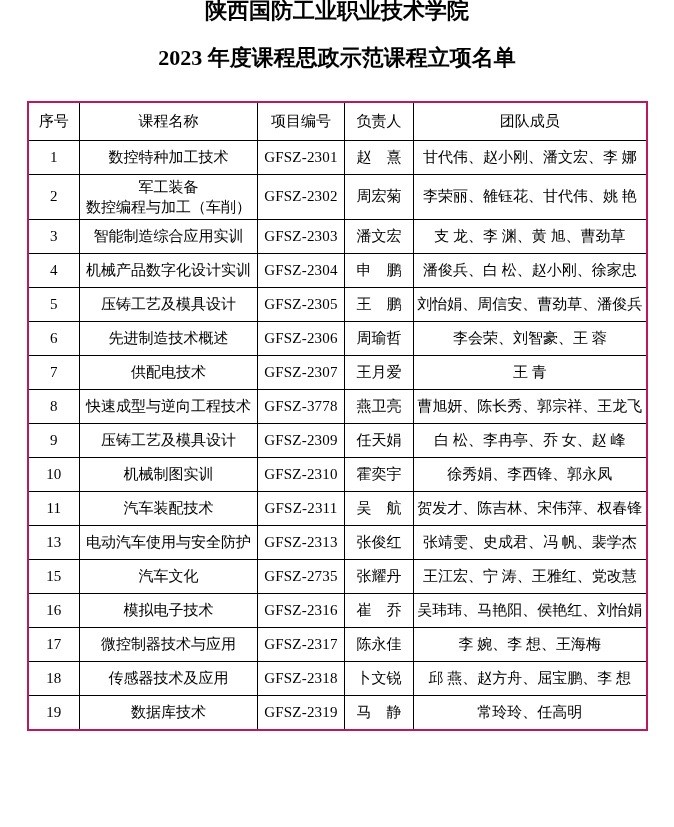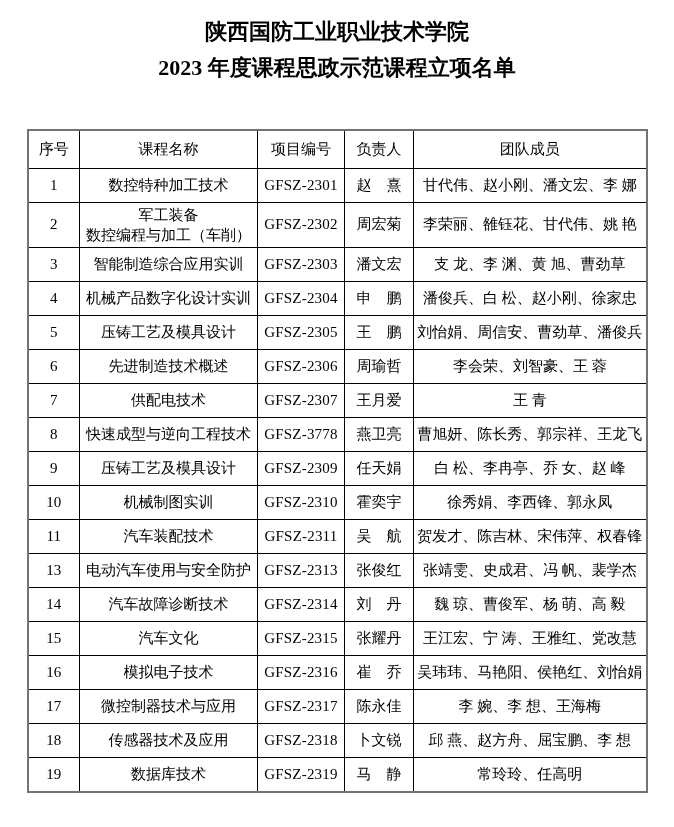--- a/index.html
+++ b/index.html
@@ -17,7 +17,6 @@
     overflow: hidden;
   }
   .title-block {
-    padding-top: 21px;
     text-align: center;
   }
   .title-line {

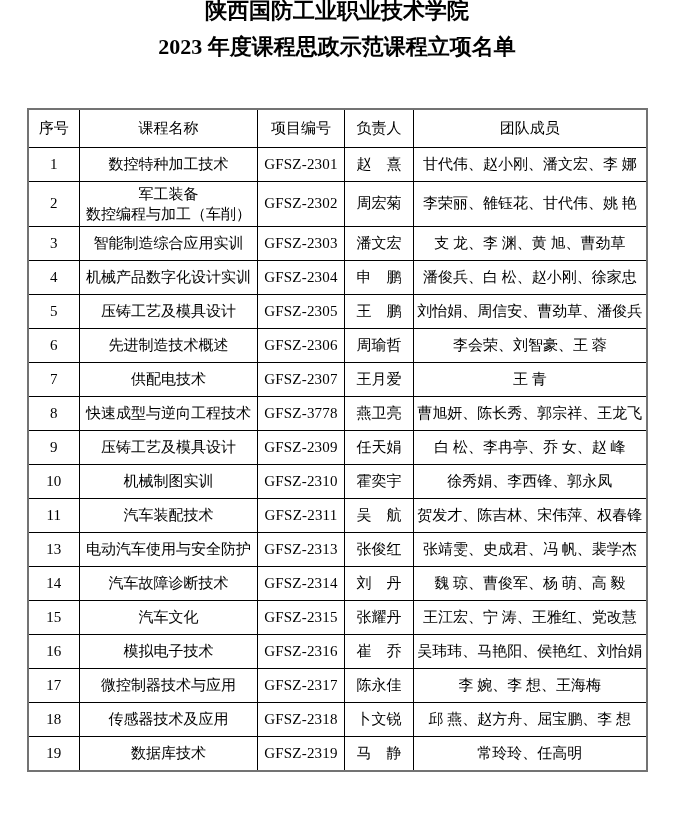--- a/index.html
+++ b/index.html
@@ -26,7 +26,7 @@
     margin: 0;
   }
   .title-line + .title-line {
-    margin-top: 14px;
+    margin-top: 25px;
   }
   table.roster {
     border-collapse: collapse;

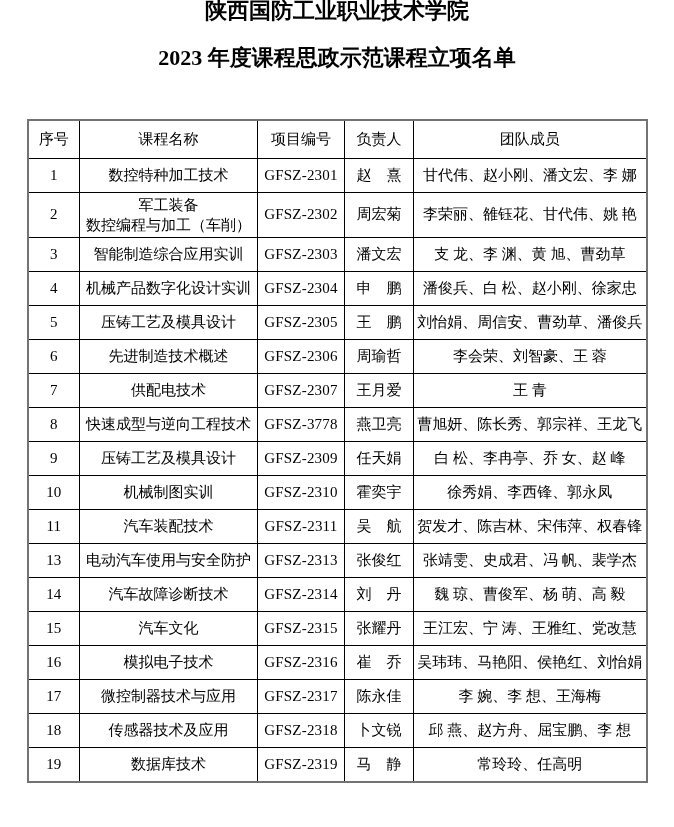--- a/index.html
+++ b/index.html
@@ -32,8 +32,8 @@
     border-collapse: collapse;
     table-layout: fixed;
     width: 619px;
-    margin: 50px auto 0 auto;
-    border: 2px solid #737373;
+    margin: 32px auto 0 auto;
+    border: 2px solid #be185d;
   }
   table.roster th,
   table.roster td {

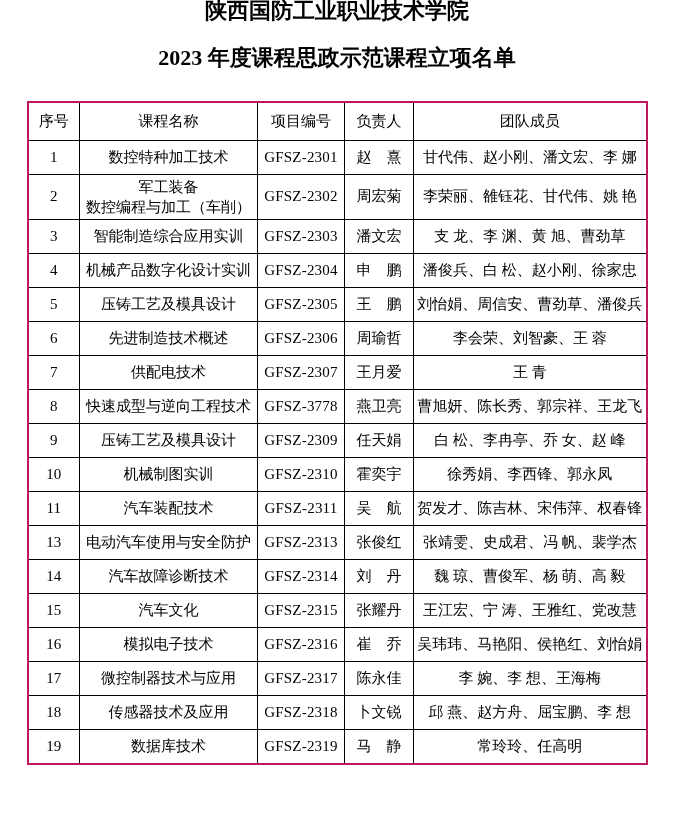--- a/index.html
+++ b/index.html
@@ -177,13 +177,6 @@
       <td class="cell-members">张靖雯、史成君、冯 帆、裴学杰</td>
     </tr>
 
-    <tr>
-      <td class="cell-no">14</td>
-      <td class="cell-course">汽车故障诊断技术</td>
-      <td class="cell-code">GFSZ-2314</td>
-      <td class="cell-leader">刘　丹</td>
-      <td class="cell-members">魏 琼、曹俊军、杨 萌、高 毅</td>
-    </tr>
 
     <tr>
       <td class="cell-no">15</td>

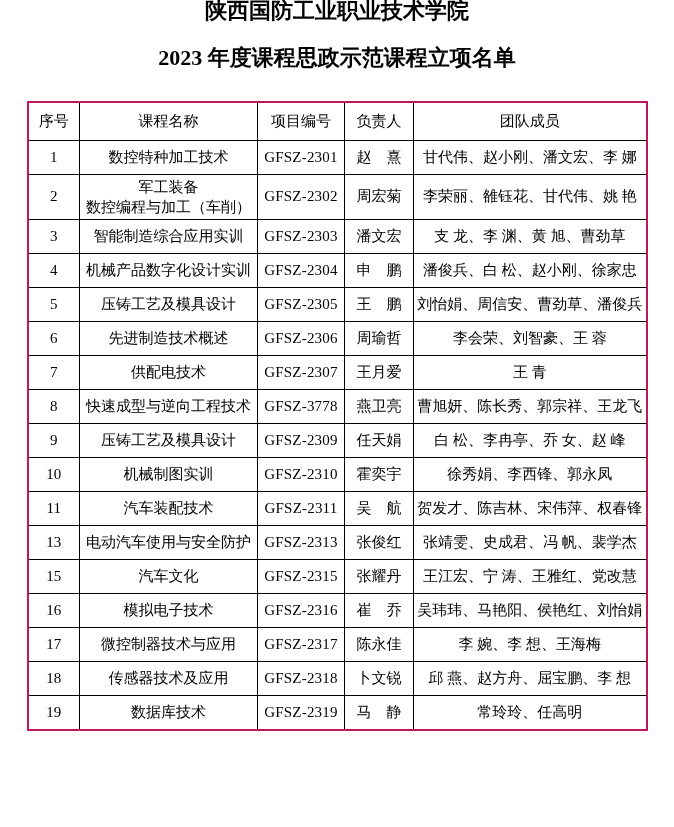--- a/index.html
+++ b/index.html
@@ -181,7 +181,7 @@
     <tr>
       <td class="cell-no">15</td>
       <td class="cell-course">汽车文化</td>
-      <td class="cell-code">GFSZ-2315</td>
+      <td class="cell-code">GFSZ-2735</td>
       <td class="cell-leader">张耀丹</td>
       <td class="cell-members">王江宏、宁 涛、王雅红、党改慧</td>
     </tr>

